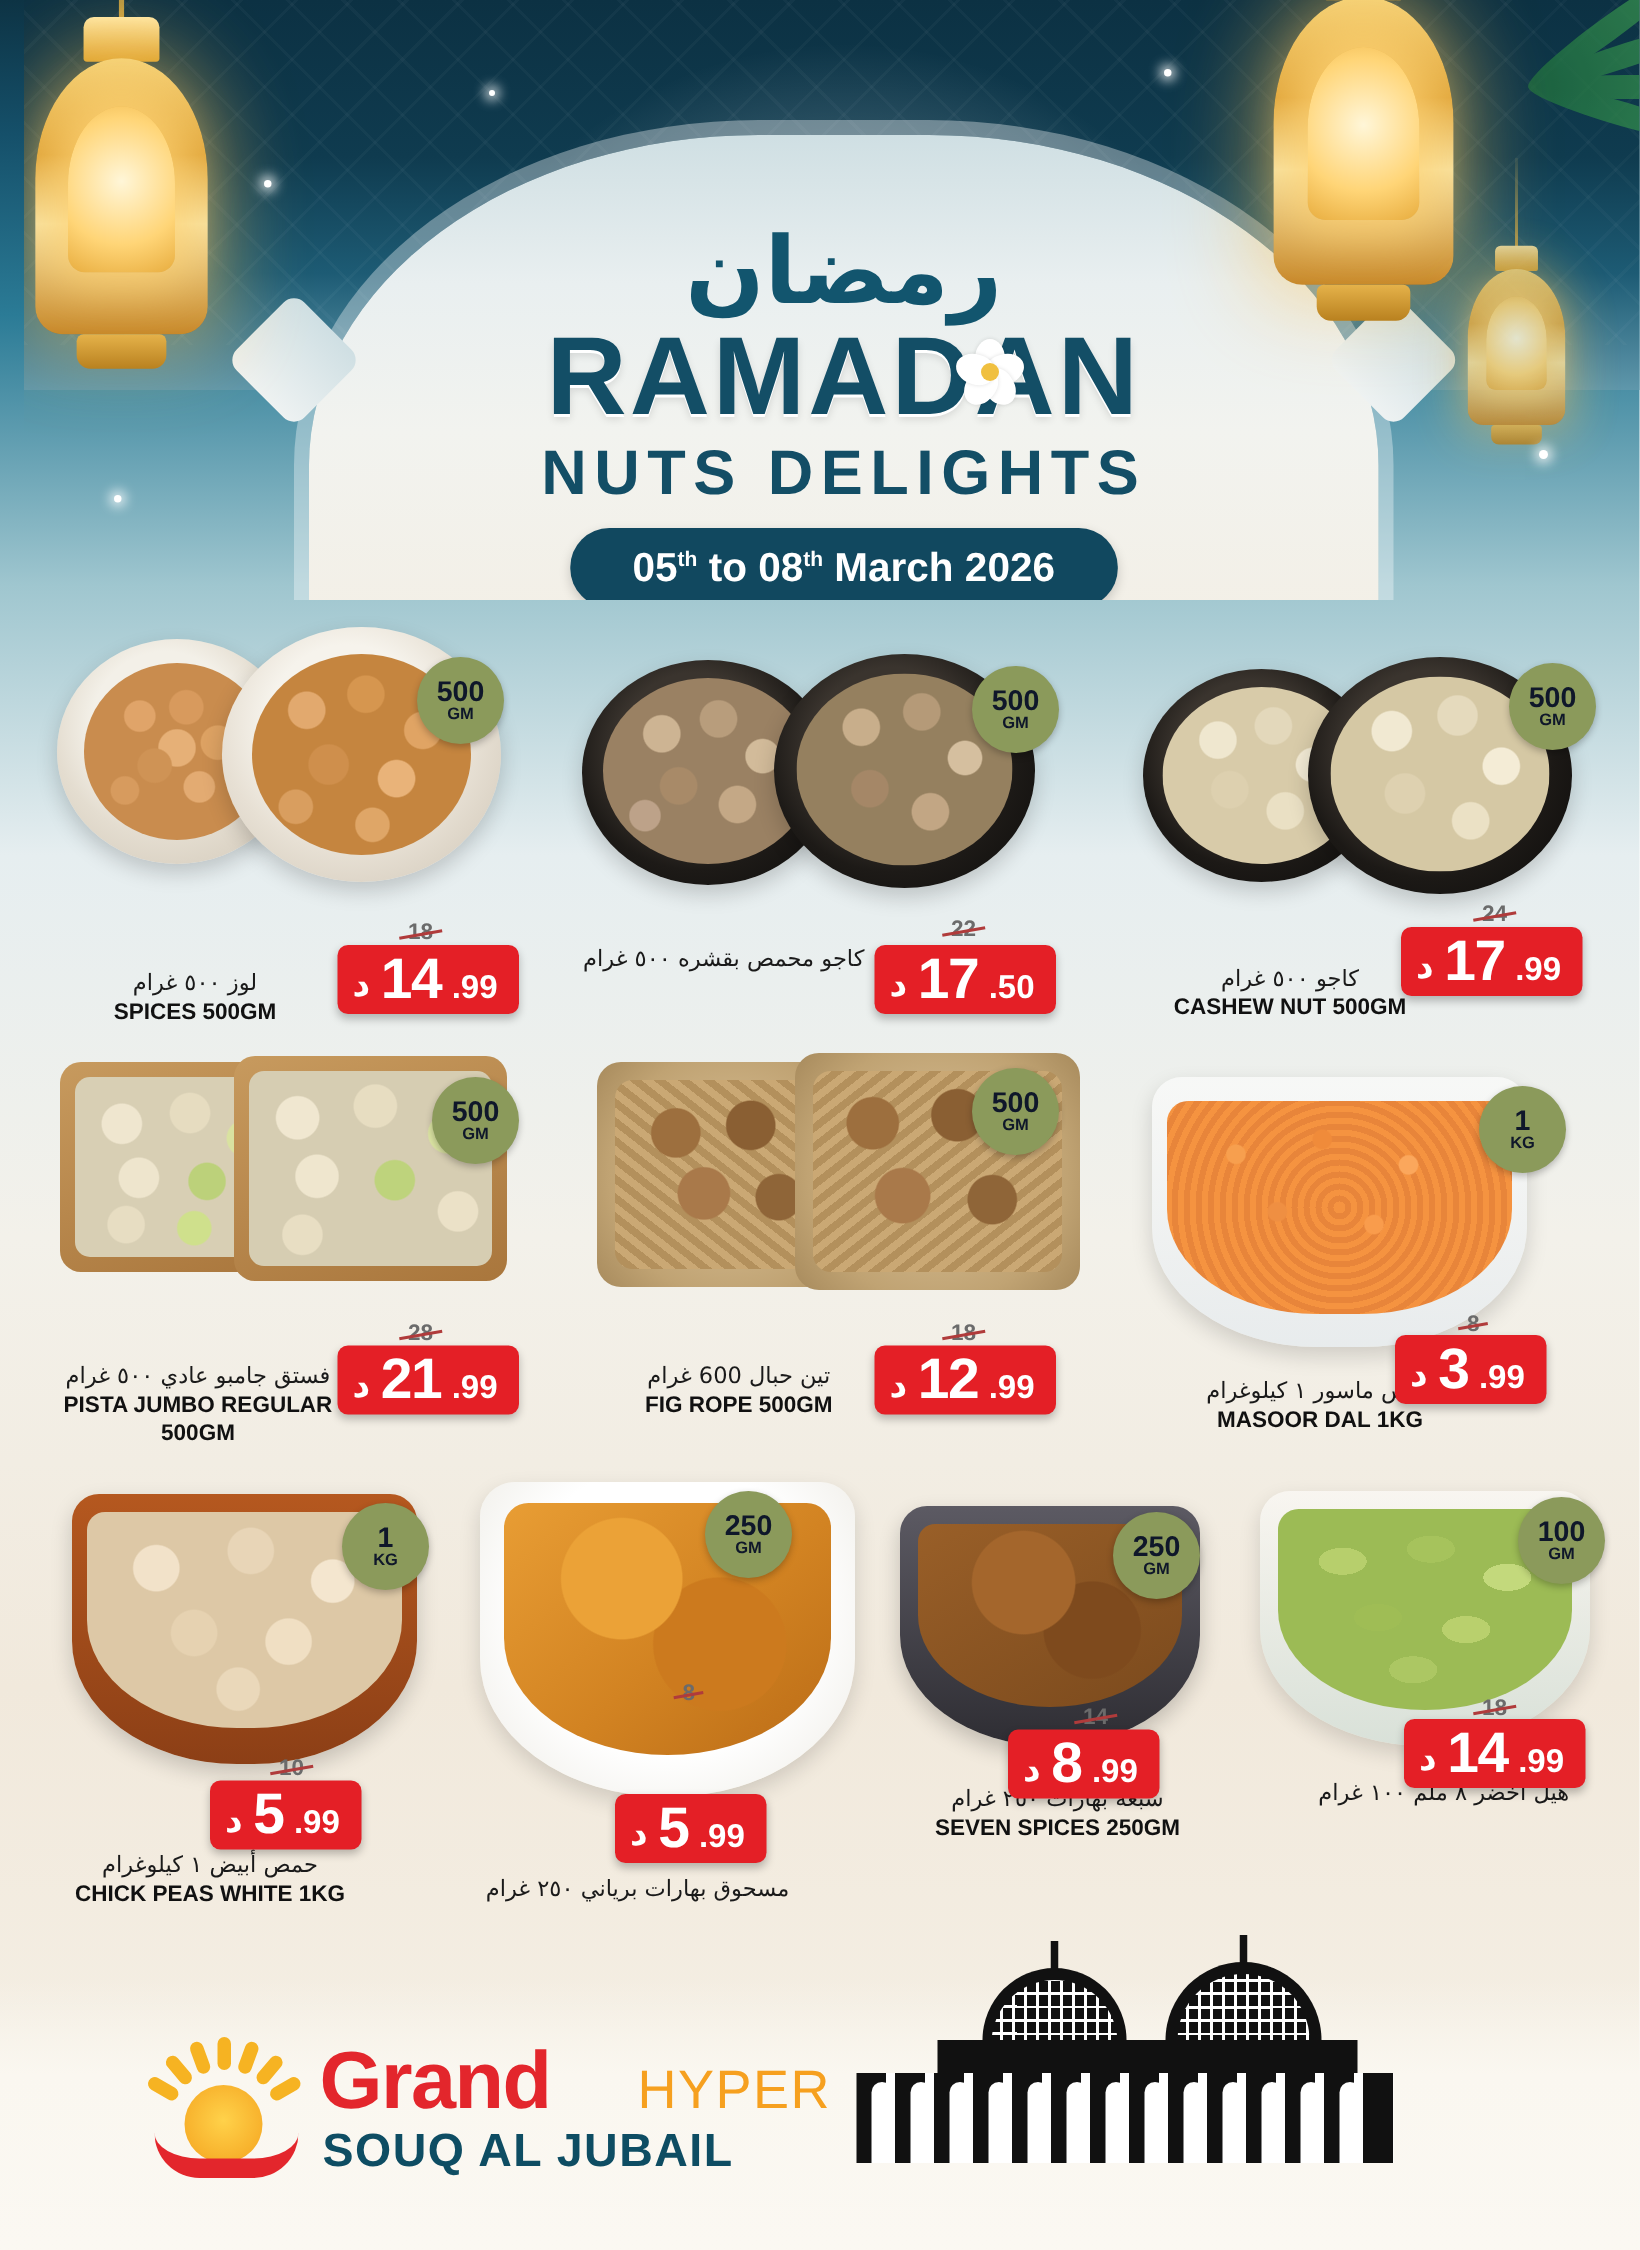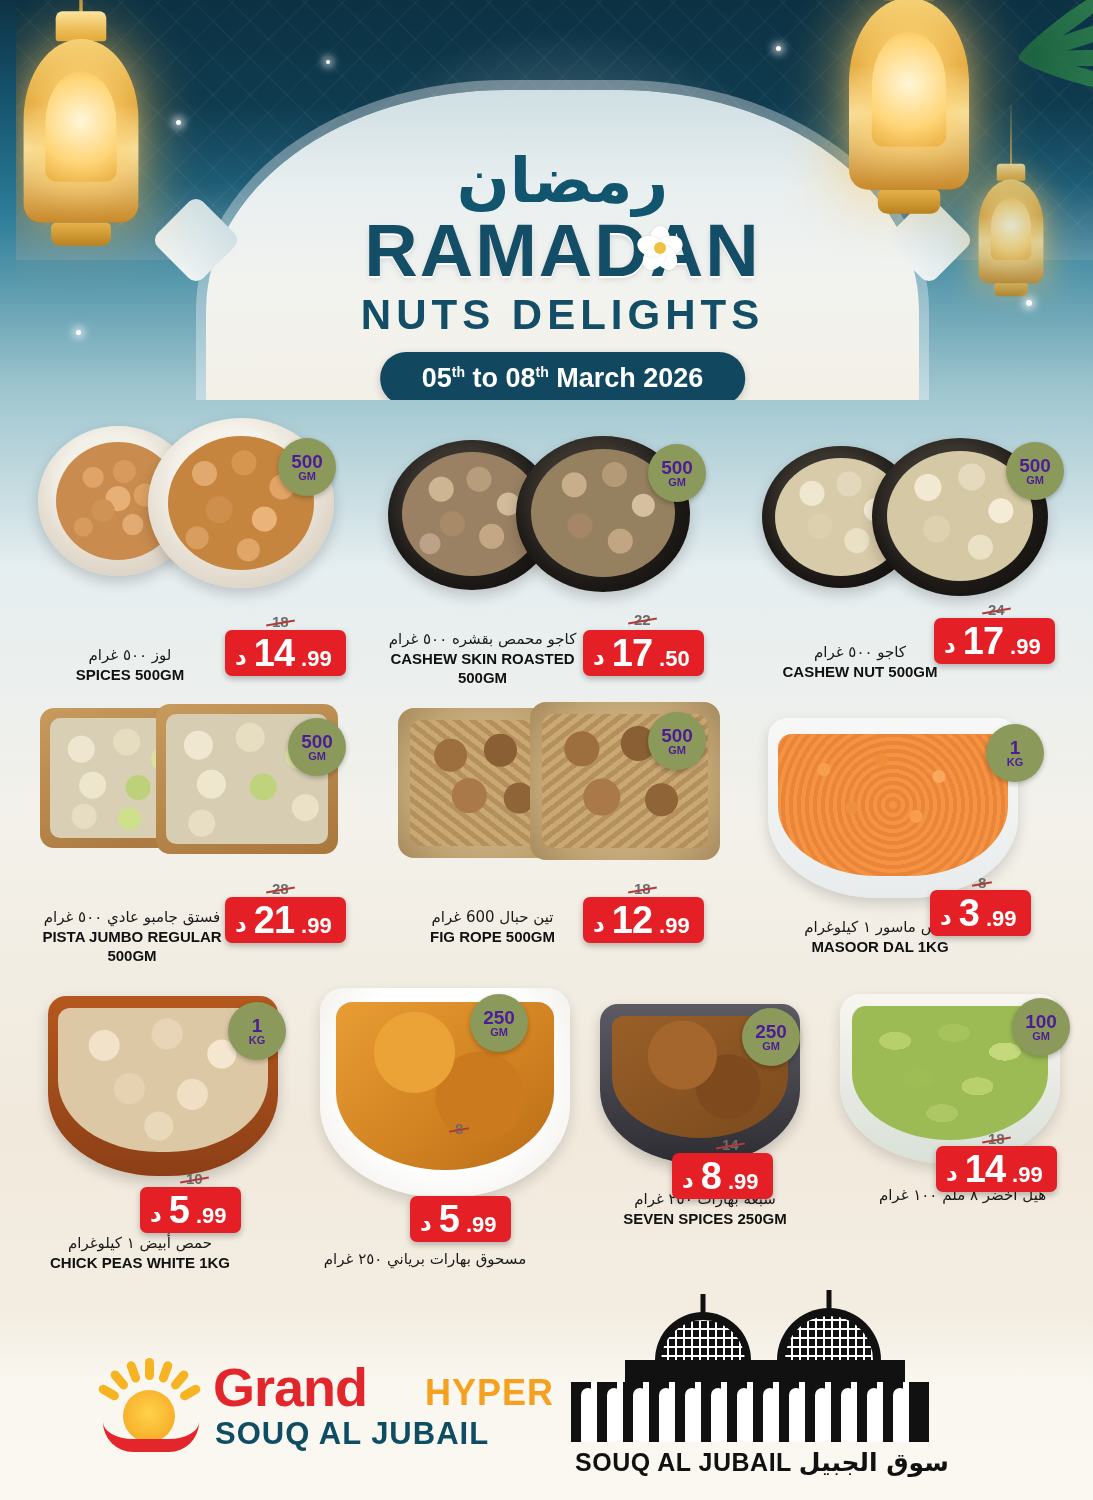--- a/index.html
+++ b/index.html
@@ -134,7 +134,7 @@
   }
   .weight-badge {
     position:absolute; width:58px; height:58px; border-radius:50%;
-    background:#8b9a5b; color:#4c1d95; display:flex; flex-direction:column;
+    background:#8b9a5b; color:#0f172a; display:flex; flex-direction:column;
     align-items:center; justify-content:center; line-height:1.02;
     font-weight:bold; box-shadow:0 2px 5px rgba(0,0,0,.25); z-index:6;
   }

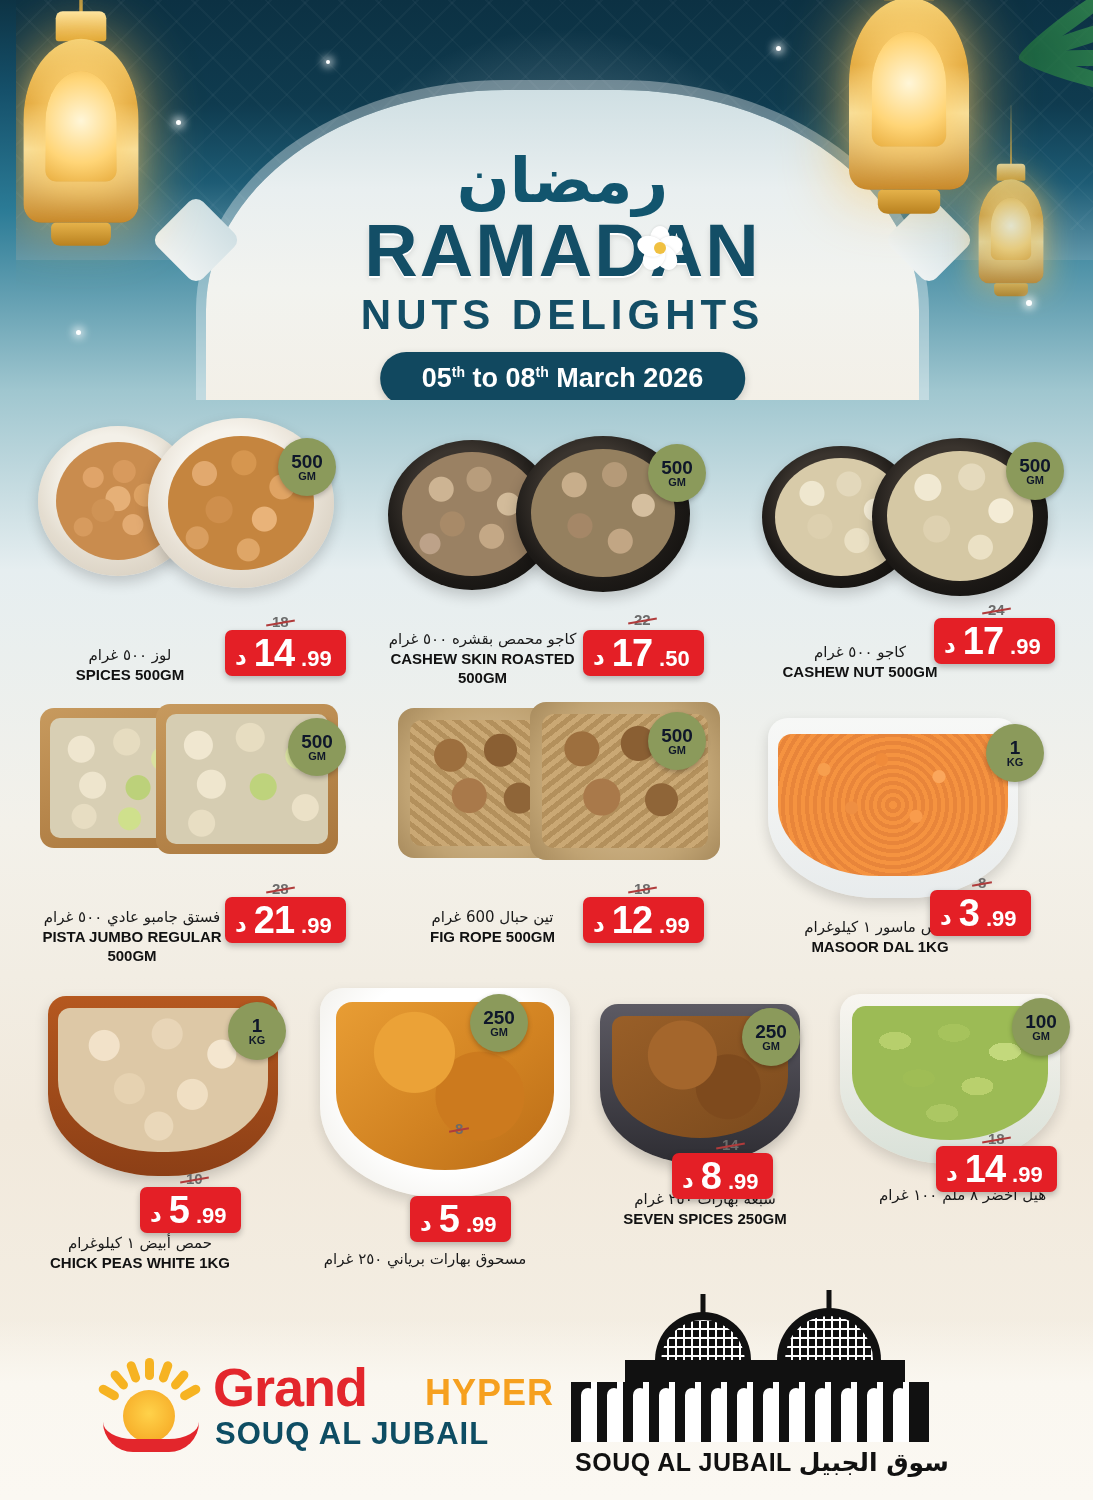--- a/index.html
+++ b/index.html
@@ -358,7 +358,6 @@
     </div>
     <div class="labels" style="left:385px; top:222px; width:195px;">
       <div class="lbl-ar">كاجو محمص بقشره ٥٠٠ غرام</div>
-      <div class="lbl-en">CASHEW SKIN ROASTED 500GM</div>
     </div>
   </div>
 

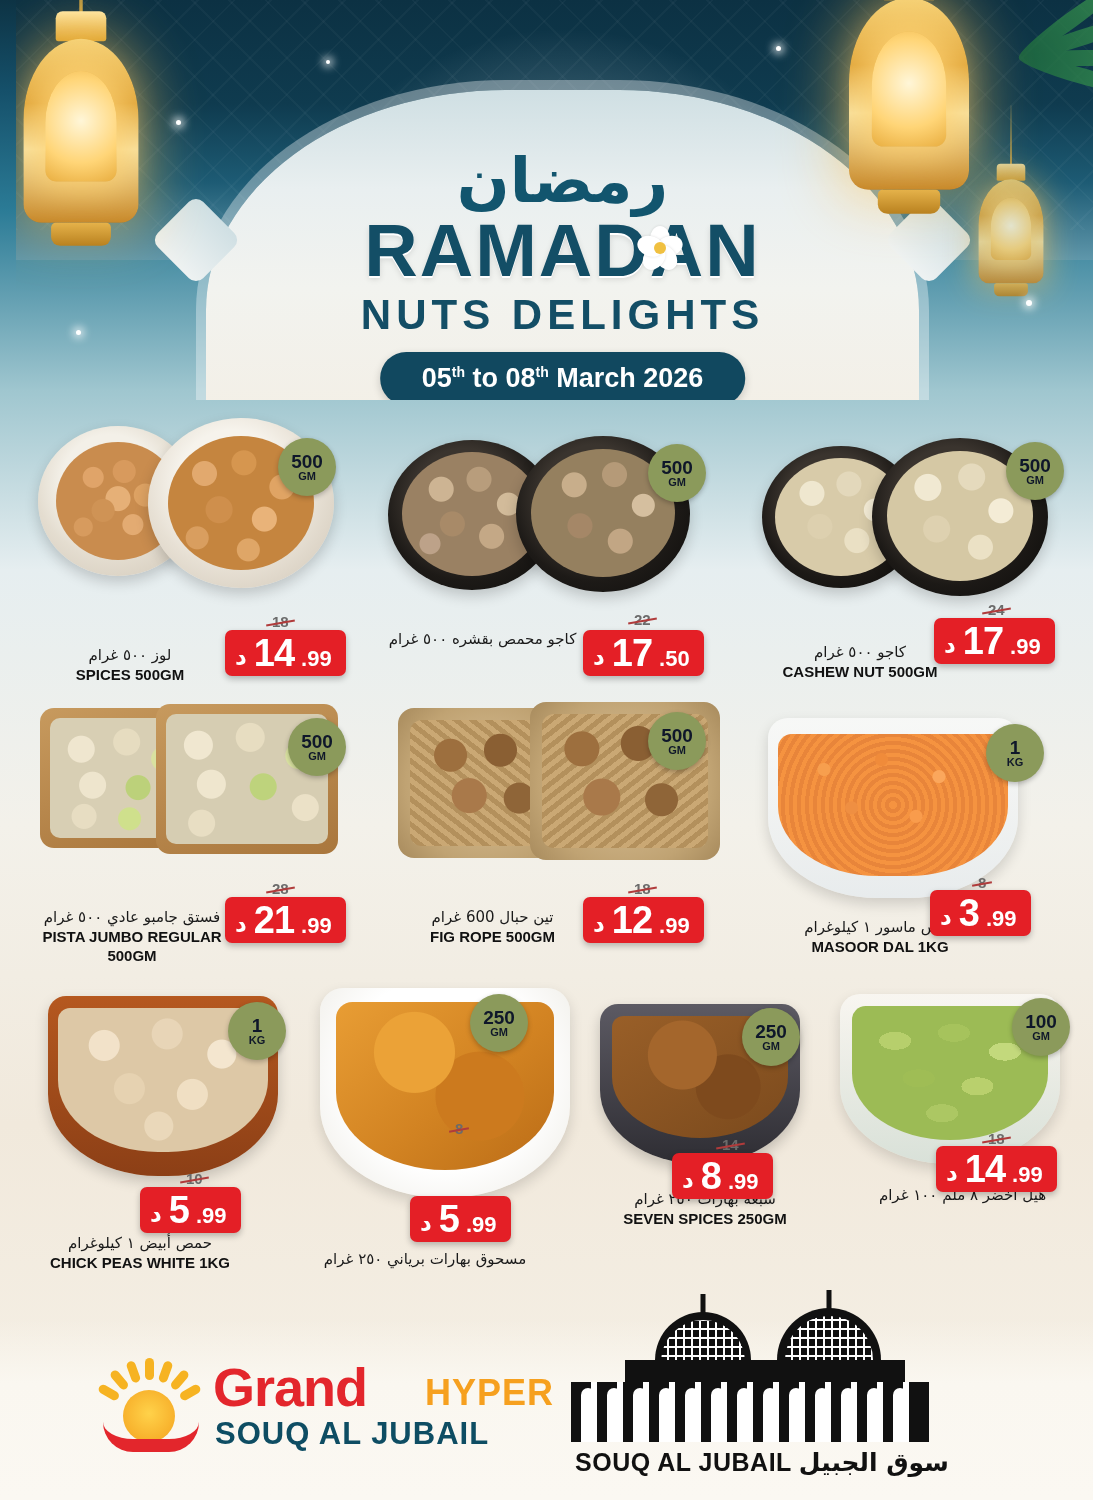--- a/index.html
+++ b/index.html
@@ -181,7 +181,7 @@
   .sun .swoosh { position:absolute; left:8px; top:62px; width:96px; height:30px;
     border-bottom:13px solid #e3262c; border-radius:0 0 60px 60px; }
   .brand .grand { position:absolute; left:118px; top:6px; font-size:54px; font-weight:bold; color:#e3262c; letter-spacing:-1px; }
-  .brand .hyper { position:absolute; left:330px; top:22px; font-size:36px; font-weight:bold; color:#f6a01f; letter-spacing:1px; }
+  .brand .hyper { position:absolute; left:330px; top:22px; font-size:36px; font-weight:normal; color:#f6a01f; letter-spacing:1px; }
   .brand .souq  { position:absolute; left:120px; top:66px; font-size:31px; font-weight:bold; color:#0e4d63; letter-spacing:1px; }
 
   .mosque { position:absolute; left:565px; top:-16px; width:370px; height:140px; }

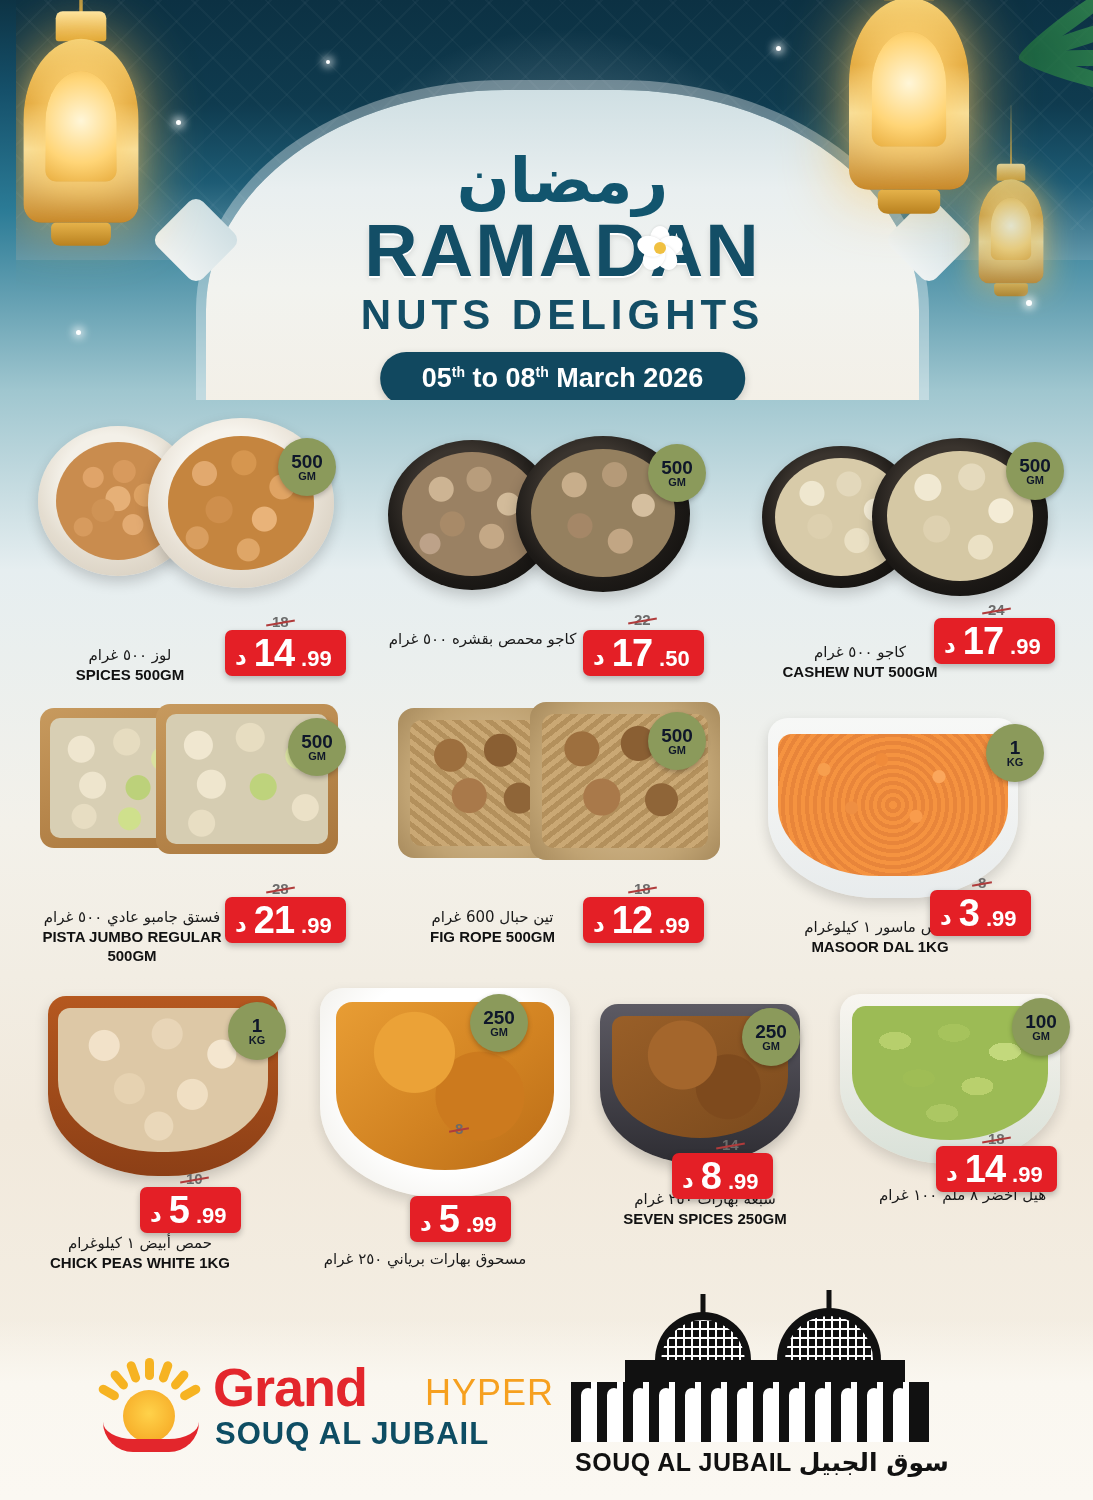--- a/index.html
+++ b/index.html
@@ -683,10 +683,6 @@
       <i style="left:322px"></i>
     </div>
   </div>
-  <div class="mosque-text">
-    <span>SOUQ AL JUBAIL</span>
-    <span class="ar">سوق الجبيل</span>
-  </div>
 </div>
 
 </body></html>

